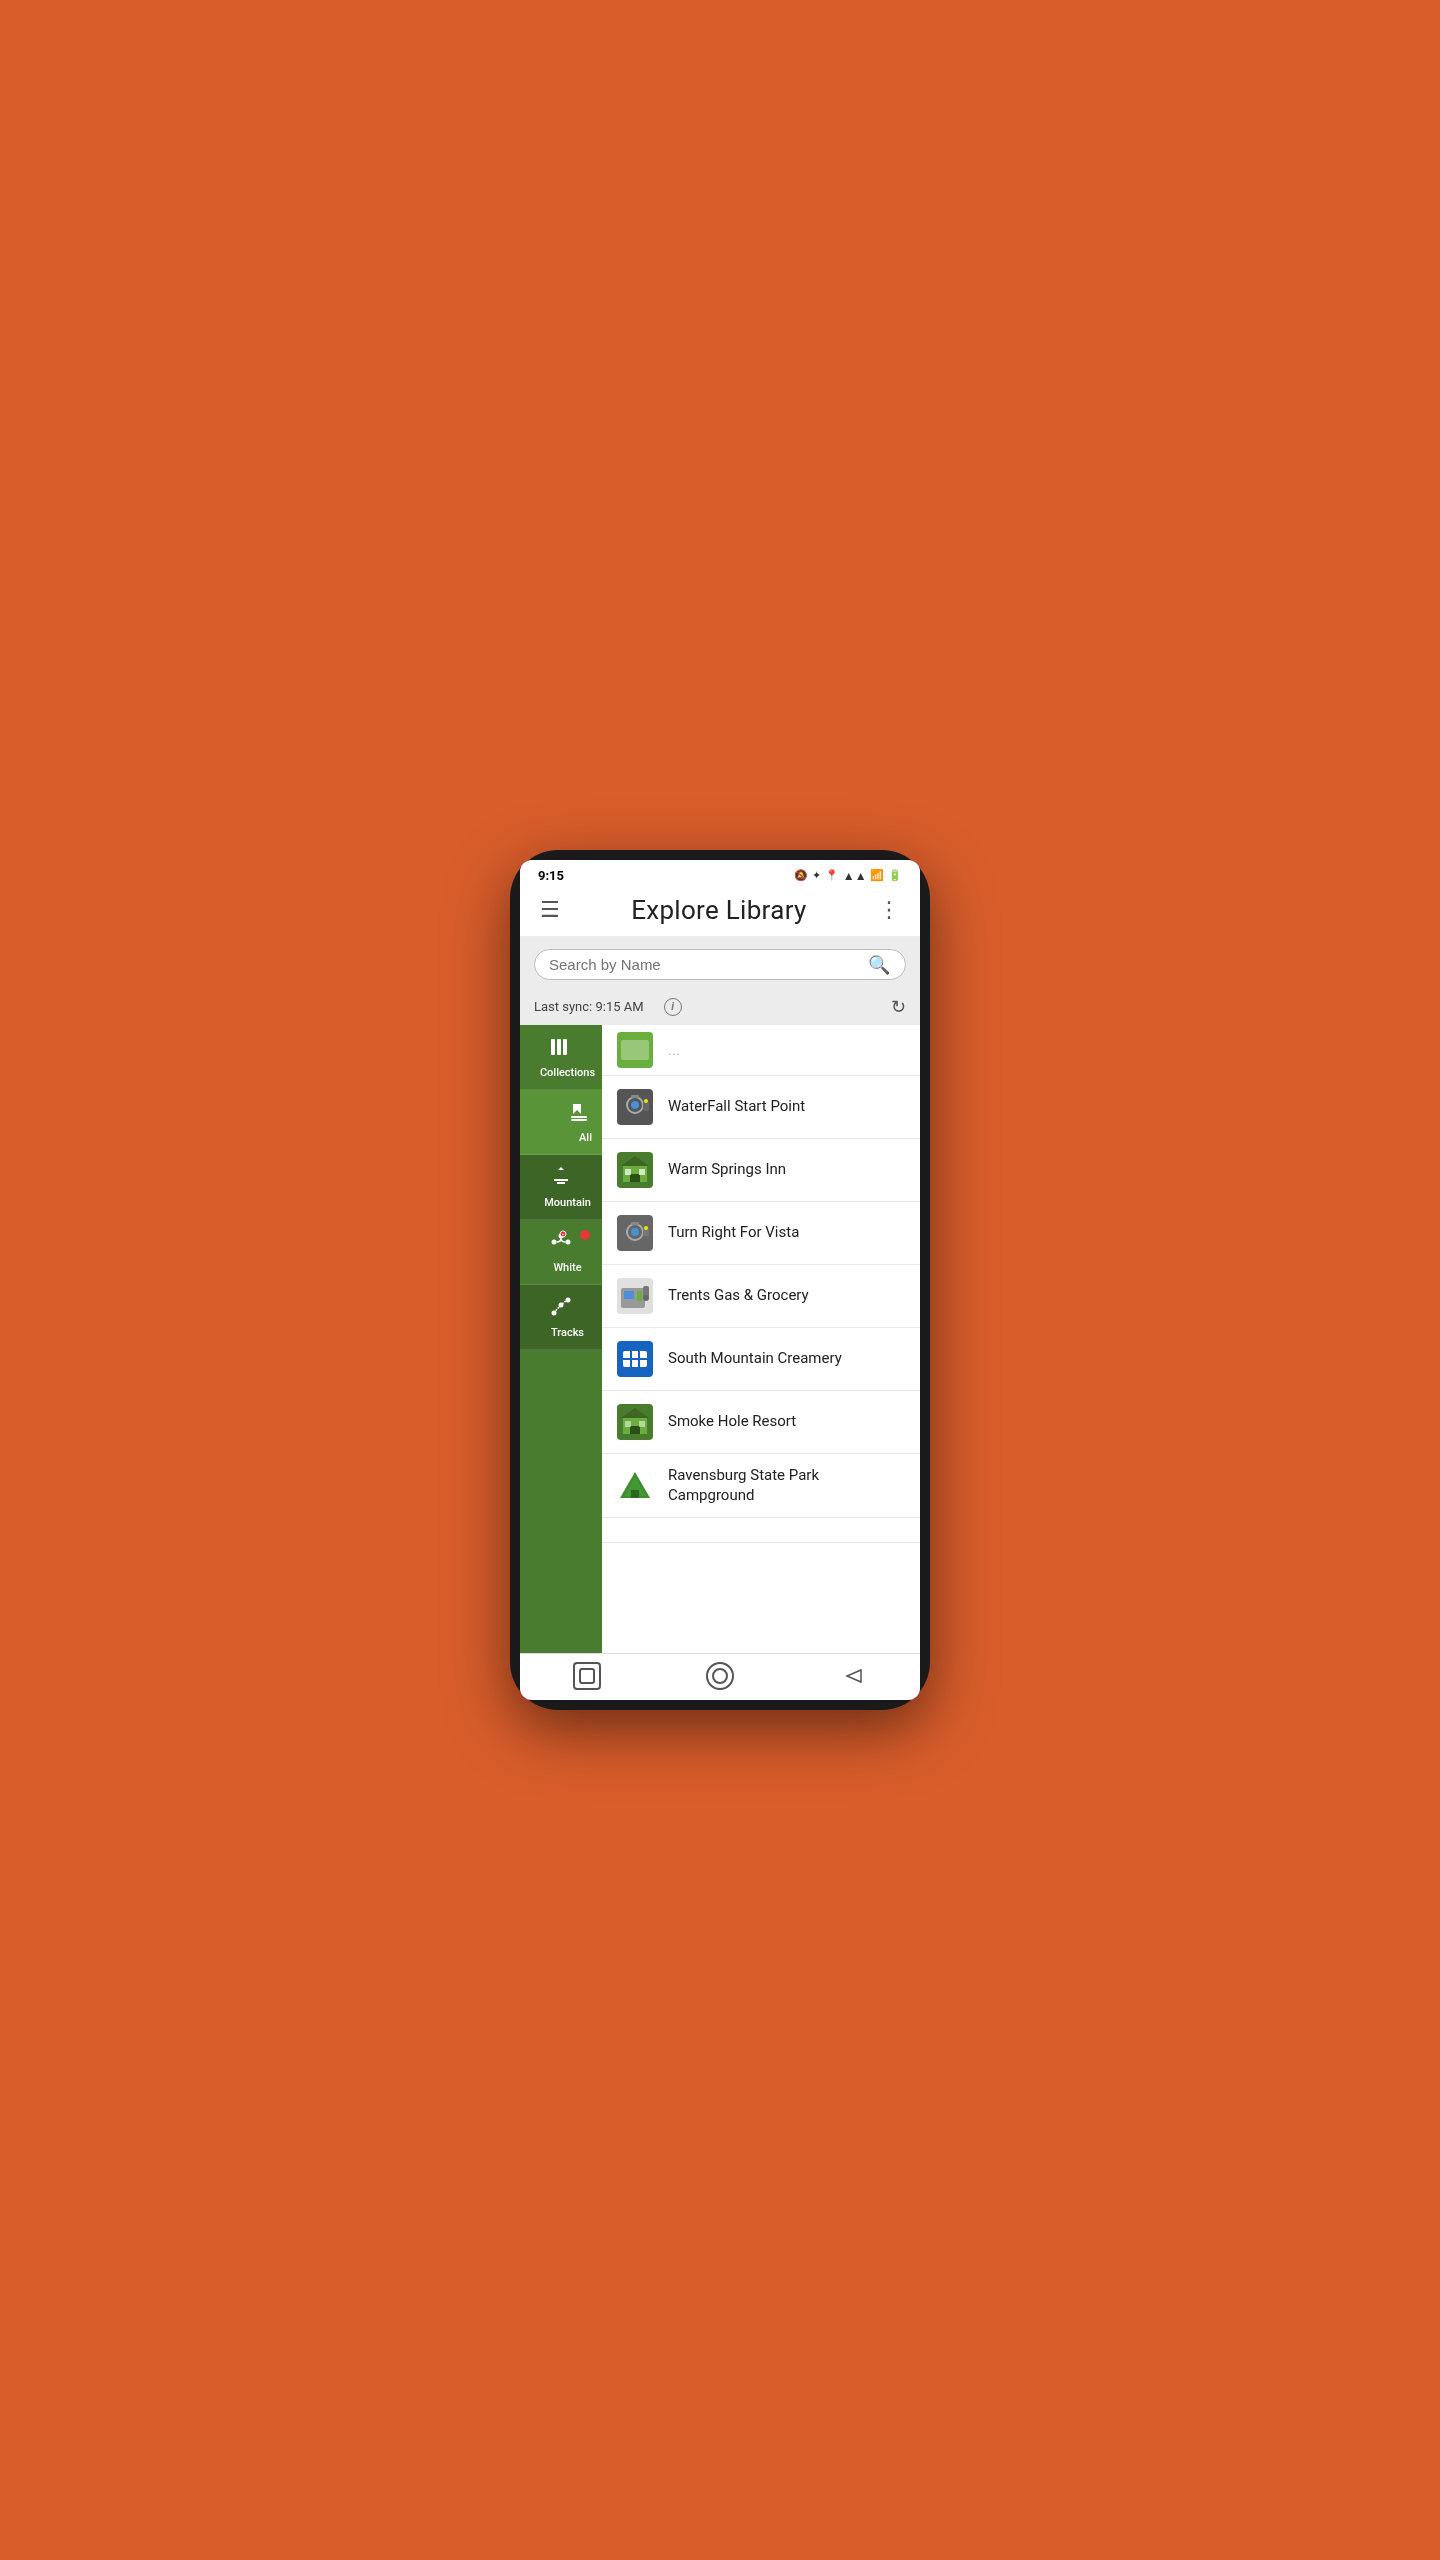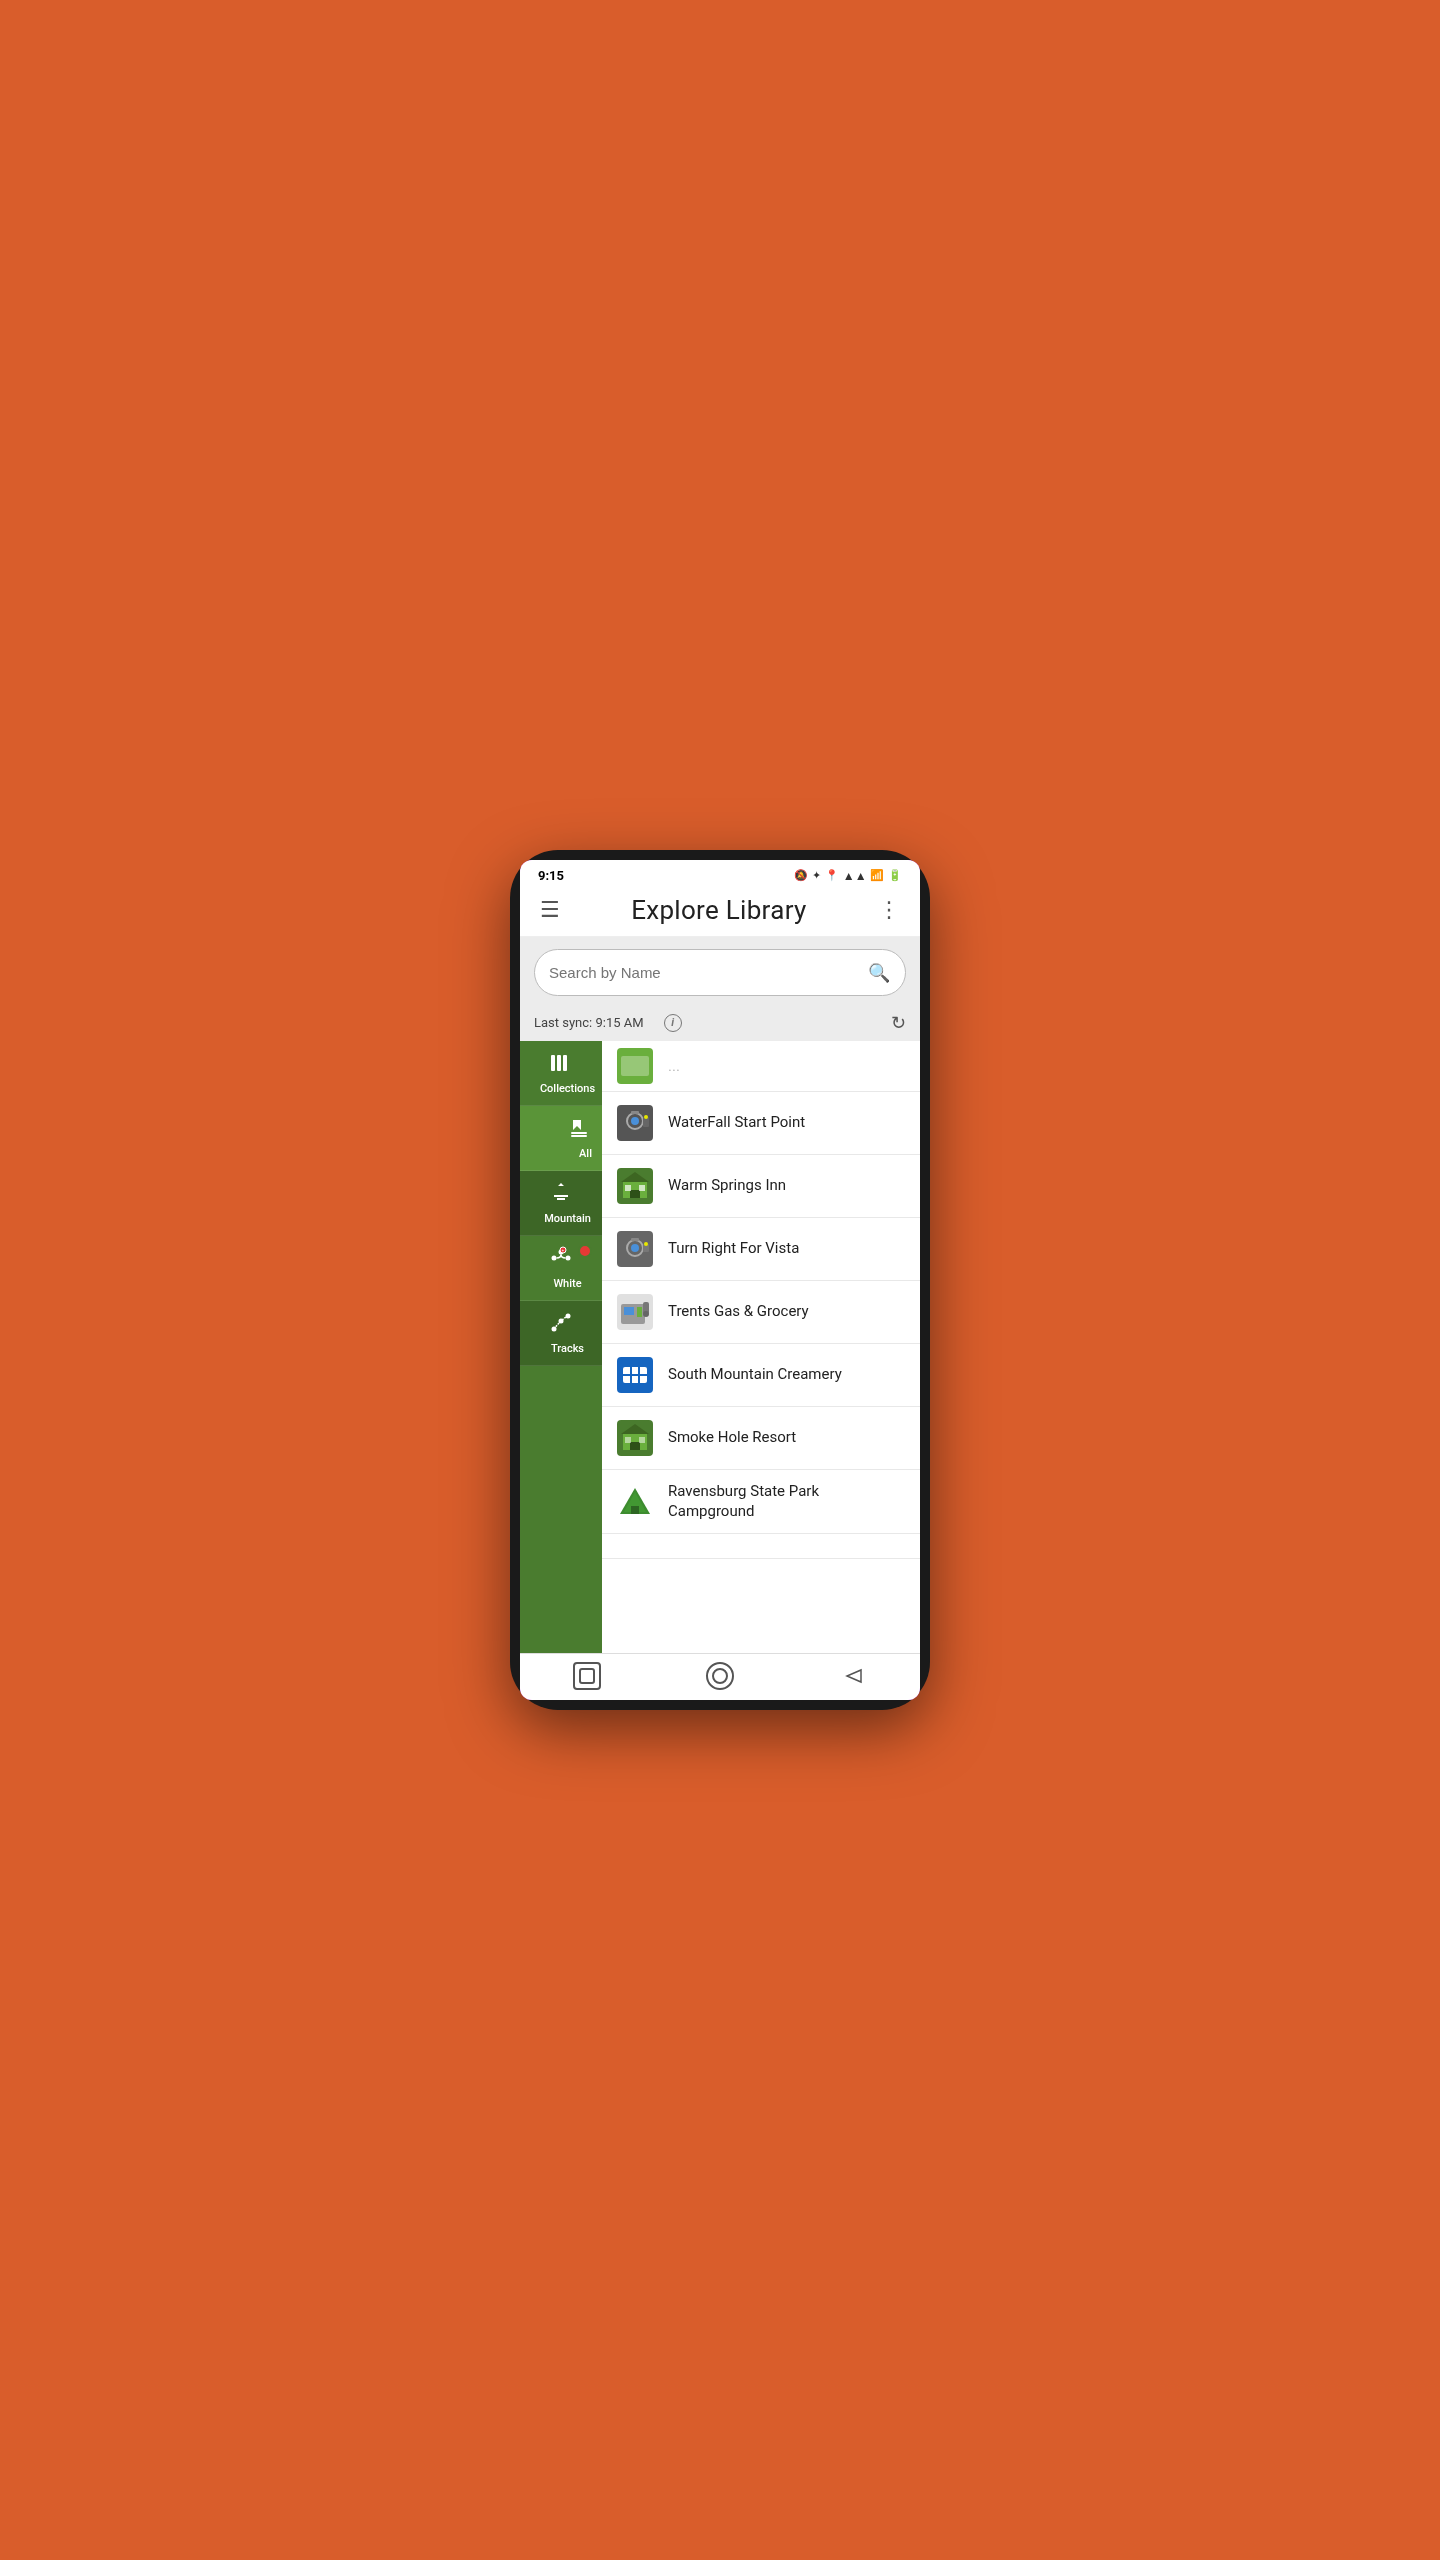--- a/index.html
+++ b/index.html
@@ -87,7 +87,7 @@
       background: #fff;
       border: 1.5px solid #bbb;
       border-radius: 26px;
-      padding: 12px 14px;
+      padding: 4px 14px;
       margin-bottom: 10px;
     }
     .search-input {

